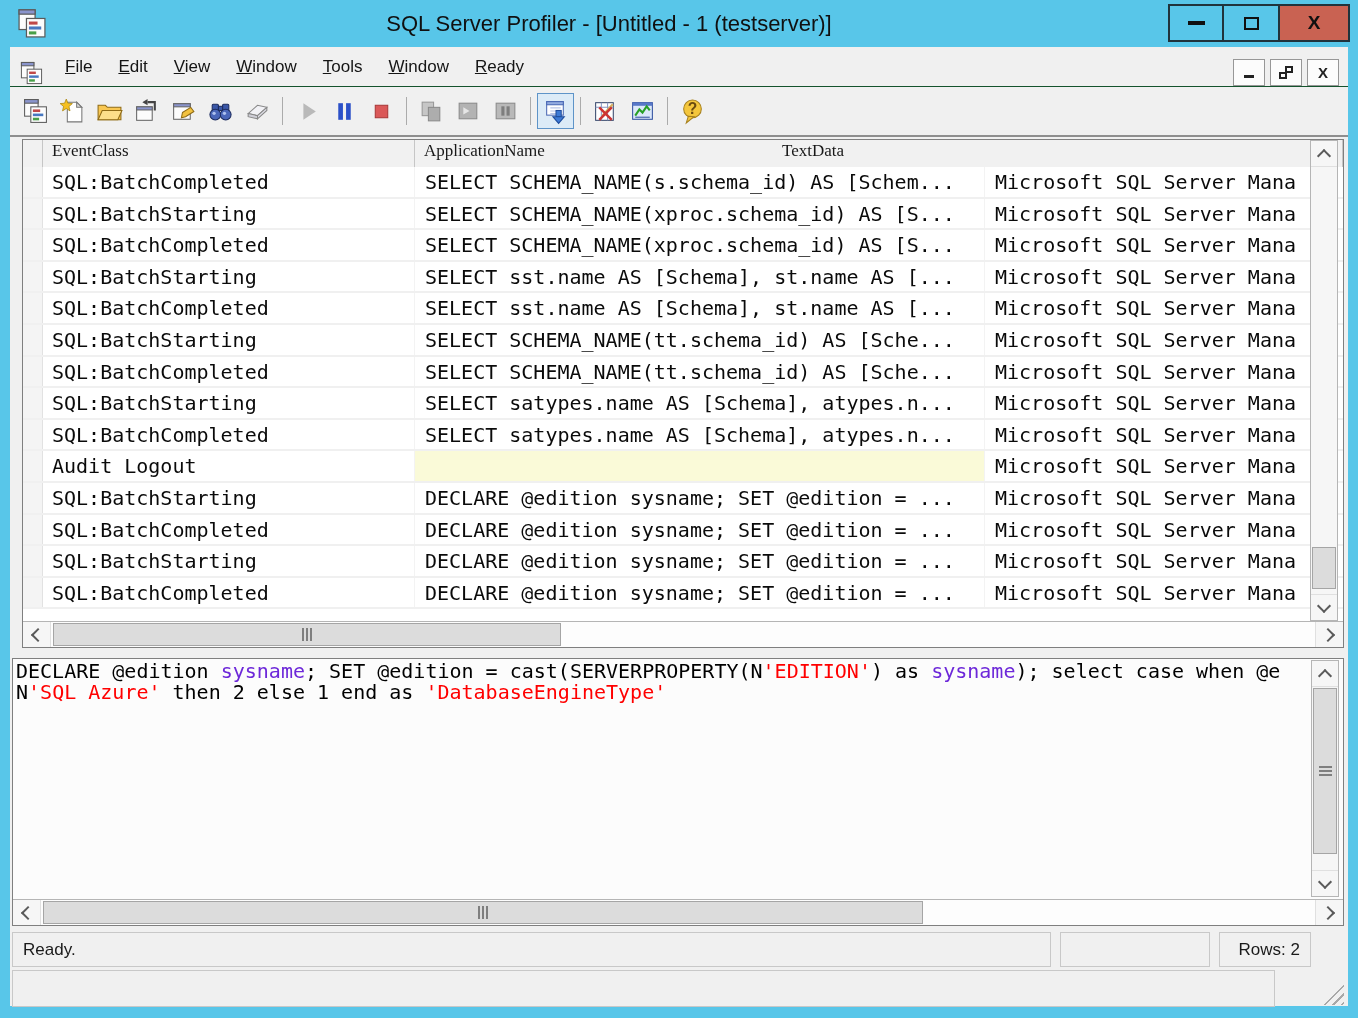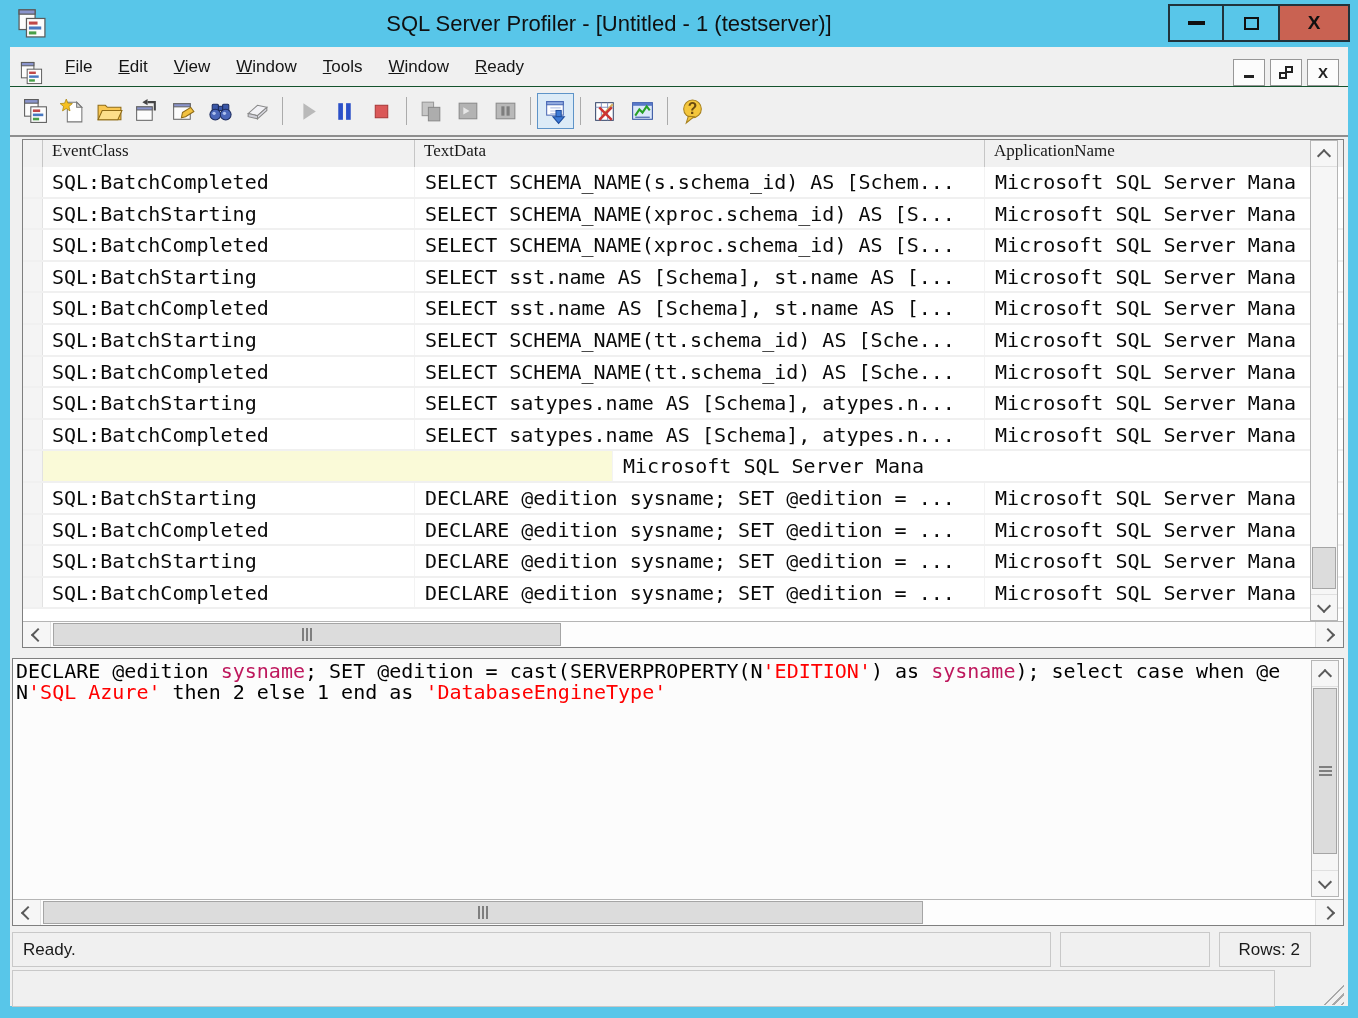--- a/index.html
+++ b/index.html
@@ -317,8 +317,8 @@
     <div class="ghead">
       <div class="gh-gutter"></div>
       <div class="gh-cell gh-event">EventClass</div>
+      <div class="gh-cell gh-app">ApplicationName</div>
       <div class="gh-cell gh-text">TextData</div>
-      <div class="gh-cell gh-app">ApplicationName</div>
     </div>
     <div class="grows">
       <div class="grow">

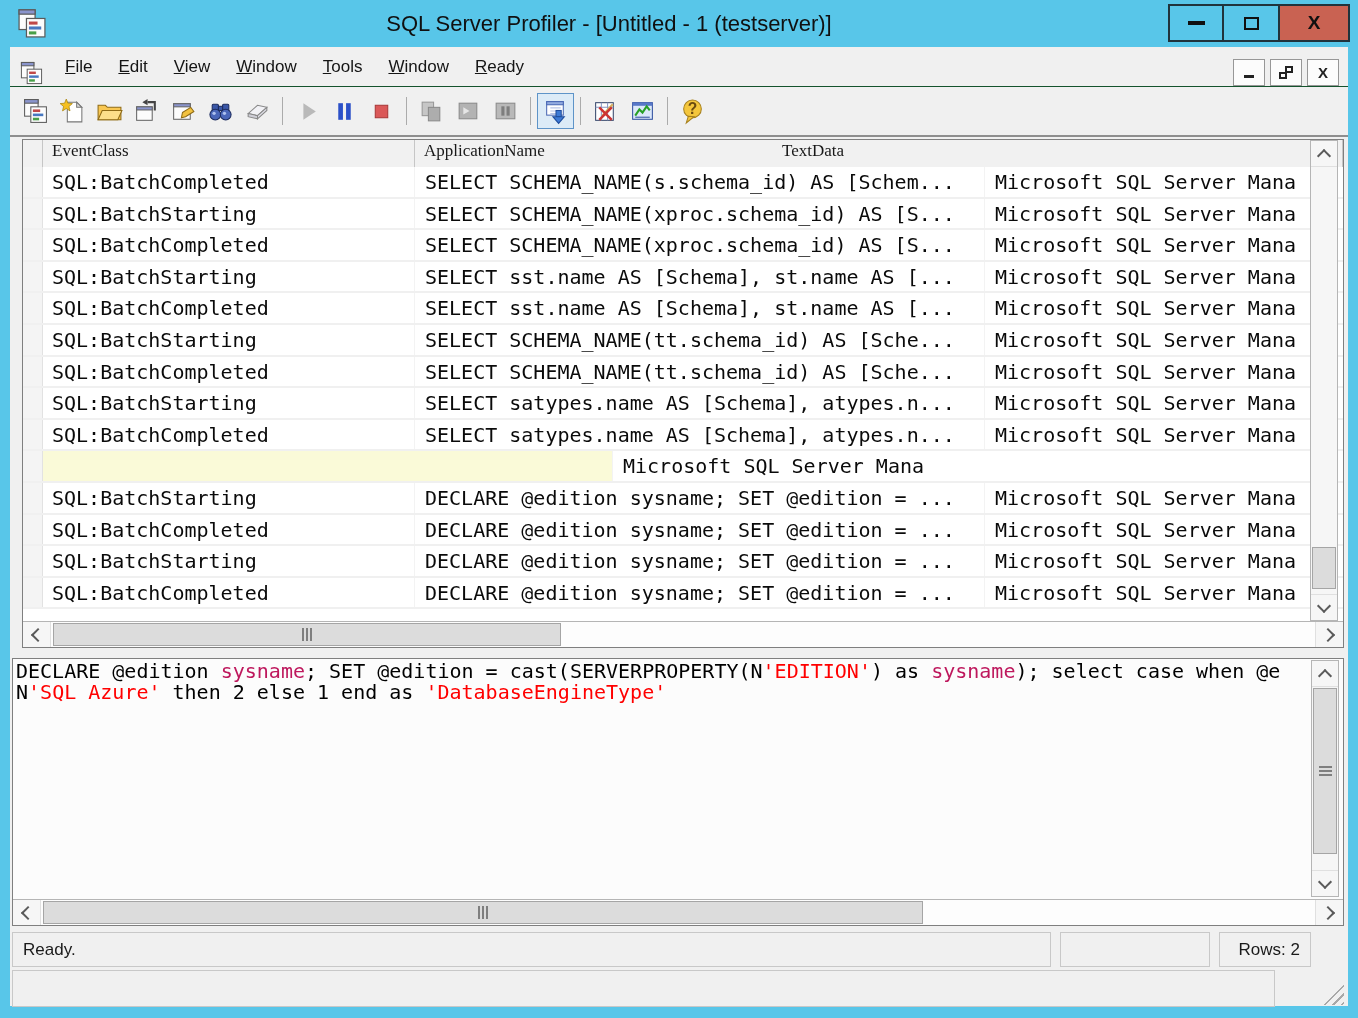--- a/index.html
+++ b/index.html
@@ -377,6 +377,7 @@
       </div>
       <div class="grow">
         <div class="g-gutter"></div>
+        <div class="g-event">Audit Logout</div>
         <div class="g-text hl"></div>
         <div class="g-app">Microsoft SQL Server Mana</div>
       </div>

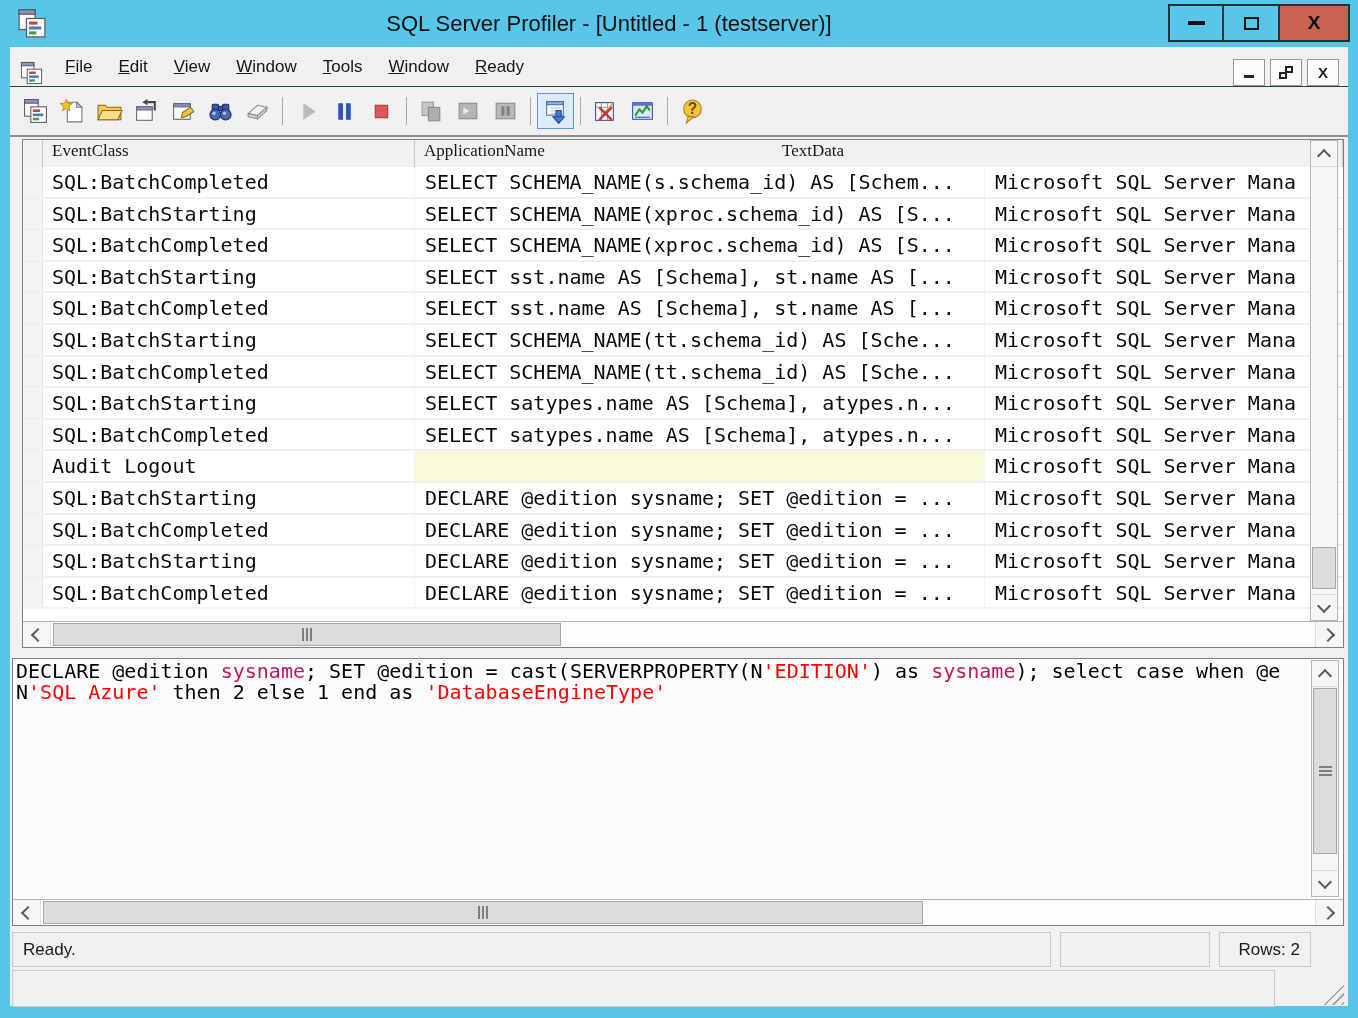--- a/index.html
+++ b/index.html
@@ -99,7 +99,7 @@
   .sqltext{position:absolute;left:0;top:0;right:36px;bottom:28px;padding:2px 0 0 3px;
            font-family:"DejaVu Sans Mono","Liberation Mono",monospace;font-size:20px;line-height:21px;
            white-space:pre;overflow:hidden;color:#000;}
-  .tk-b{color:#be185d;}
+  .tk-b{color:#6d28d9;}
   .tk-r{color:#FF0000;}
   .detail-vsb{top:1px;right:4px;bottom:28px;}
   .detail-vsb .vsb-thumb{top:27px;height:166px;}

